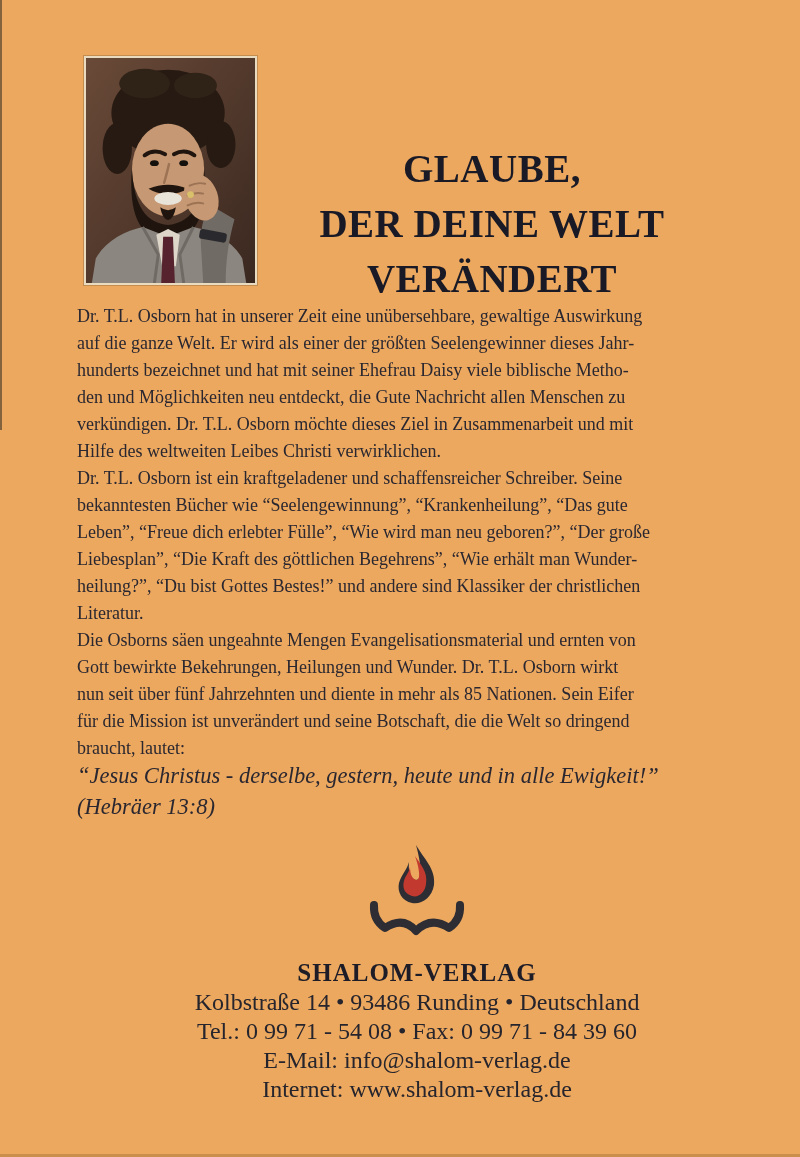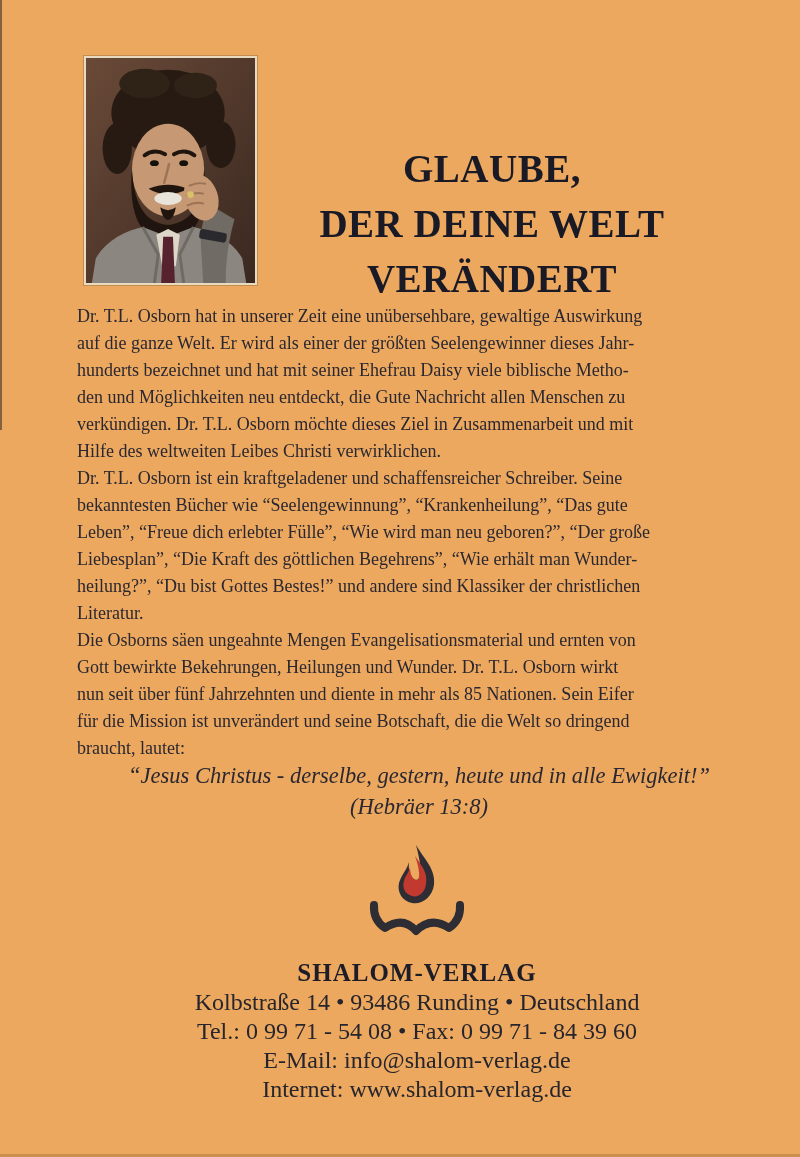--- a/index.html
+++ b/index.html
@@ -59,7 +59,6 @@
 
   .quote {
     position: absolute; left: 77px; top: 760px; width: 684px;
-    text-align: center;
     font-style: italic;
     font-size: 22.5px;
     line-height: 31px;

